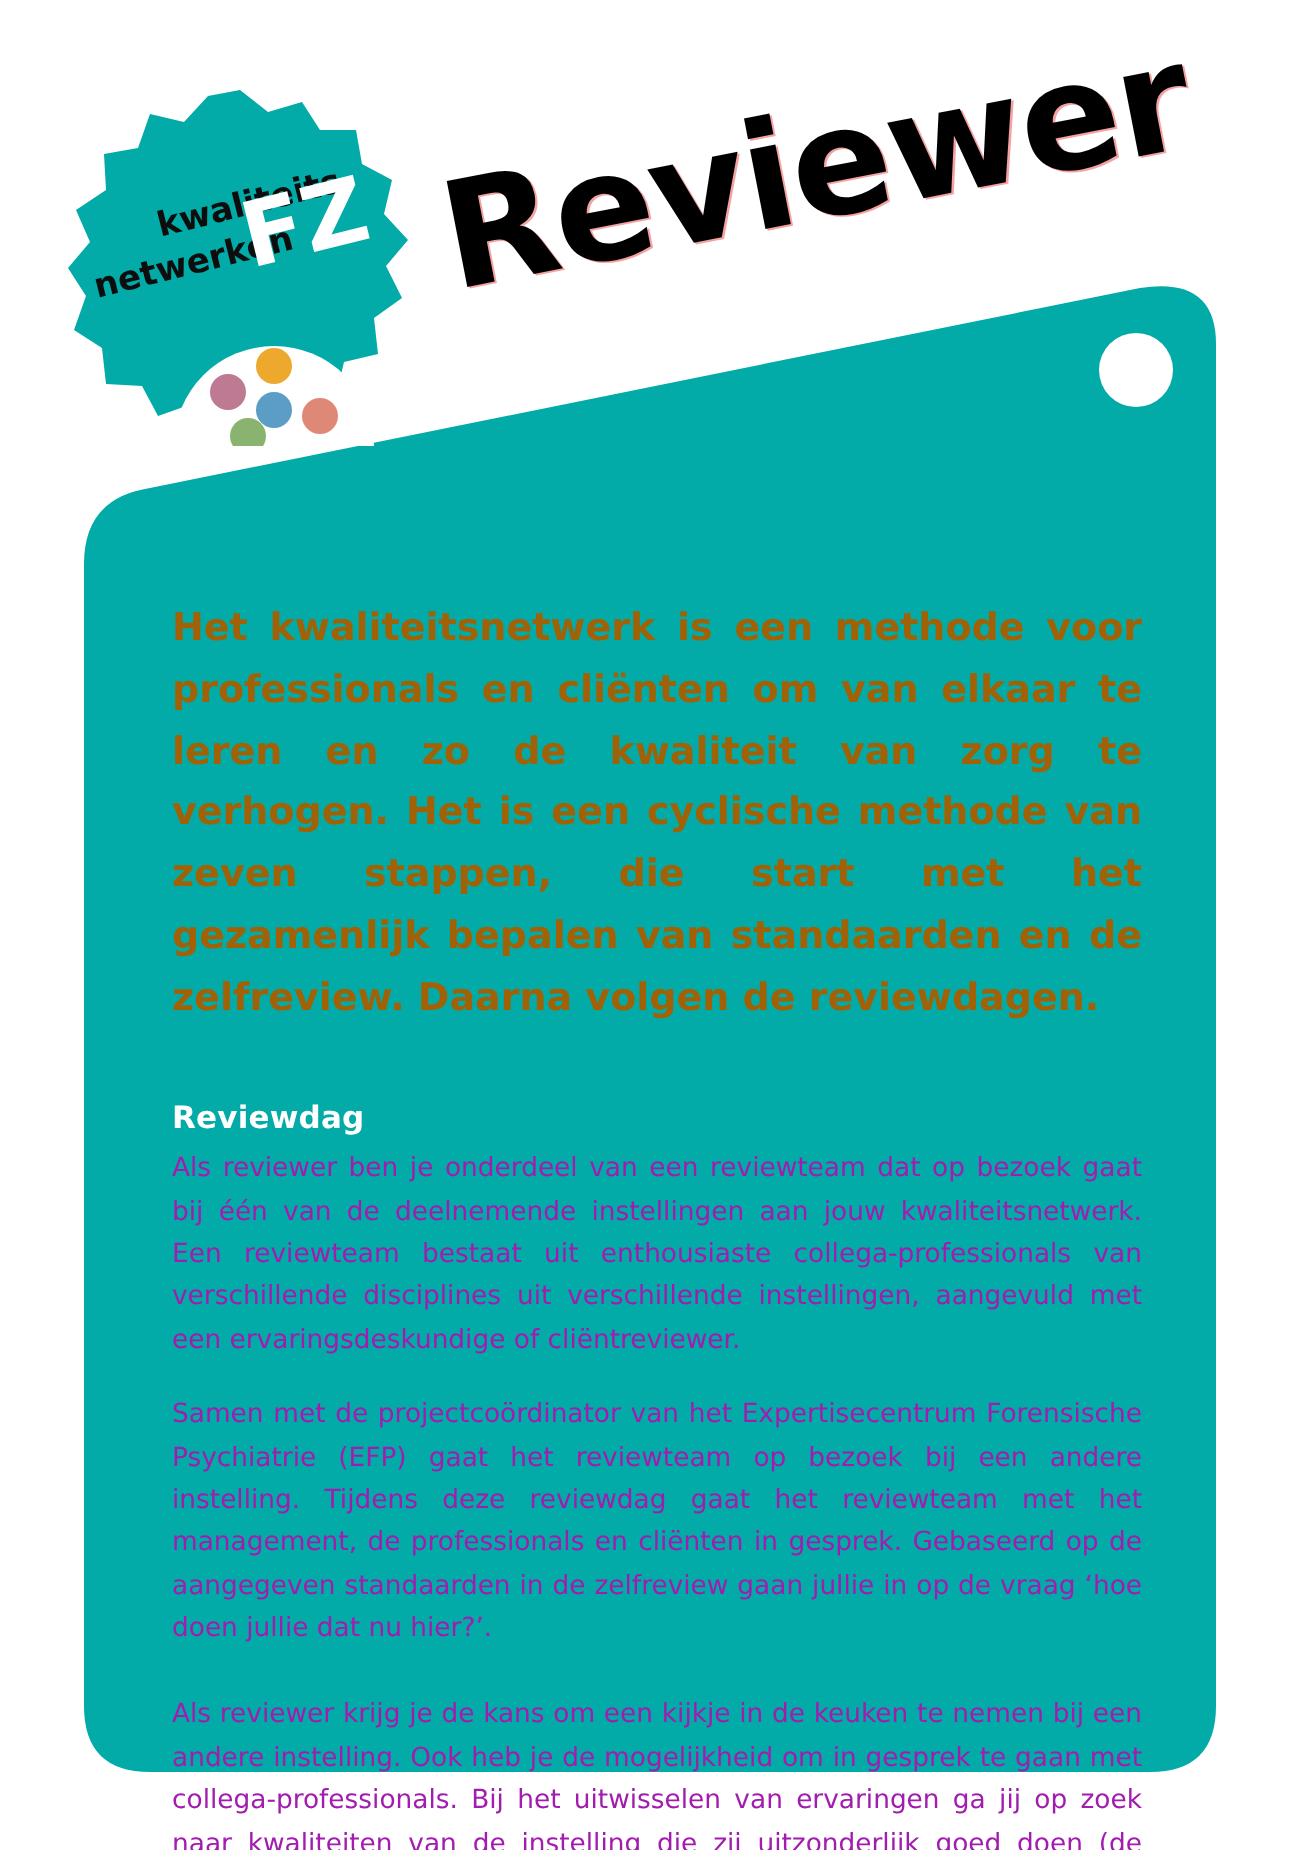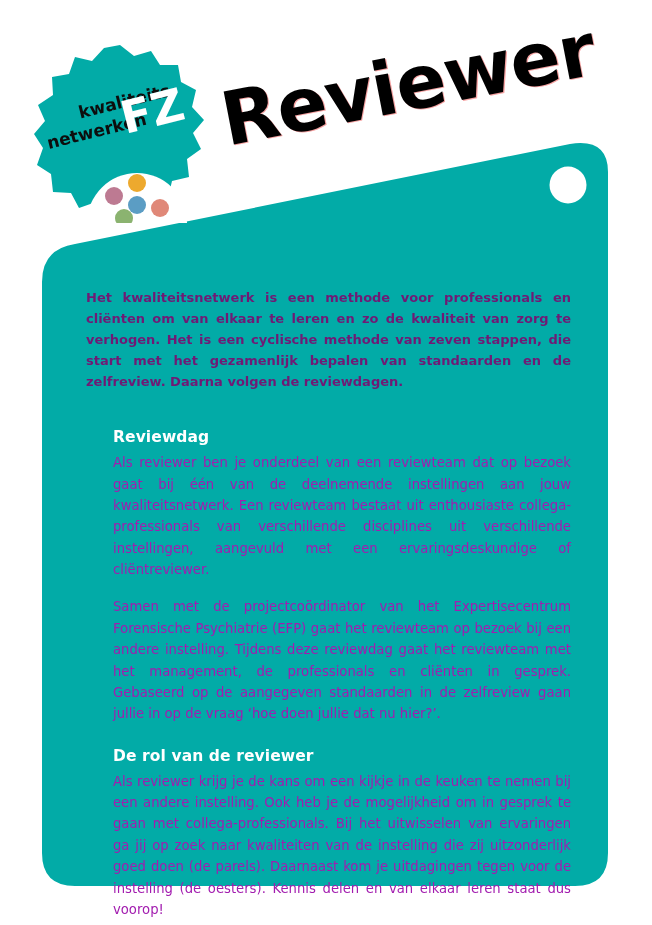--- a/index.html
+++ b/index.html
@@ -67,12 +67,12 @@
 
   .lead {
     font-family: "DejaVu Sans", sans-serif;
-    font-size: 13px;
+    font-size: 19px;
     font-weight: bold;
     line-height: 1.62;
-    color: #701a75;
+    color: #a16207;
     text-align: justify;
-    margin: 4px 0 36px 0;
+    margin: 16px 0 36px 0;
     hyphens: none;
   }
 

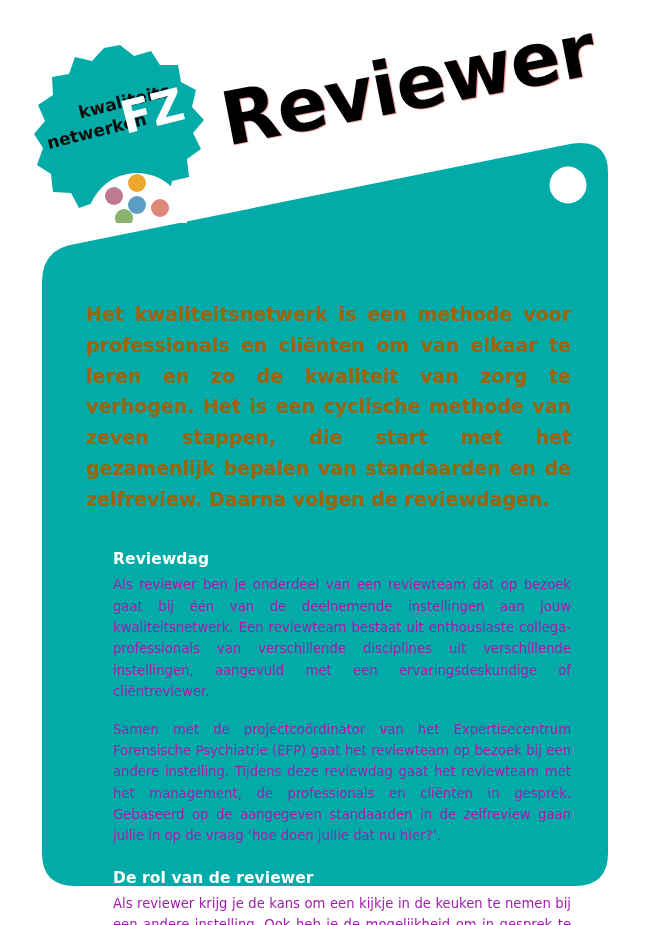--- a/index.html
+++ b/index.html
@@ -78,7 +78,6 @@
 
   .section {
     margin-bottom: 22px;
-    margin-left: 27px;
   }
 
   .section-title {

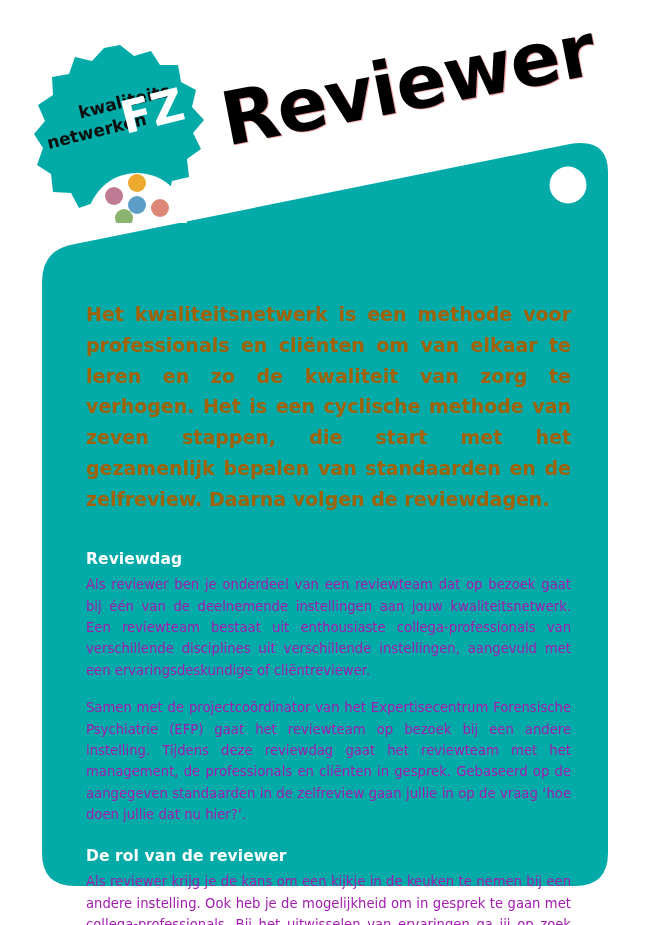--- a/index.html
+++ b/index.html
@@ -164,7 +164,6 @@
     </div>
 
     <div class="section">
-      <h2 class="section-title">De rol van de reviewer</h2>
       <p class="section-body">Als reviewer krijg je de kans om een kijkje in de keuken te nemen bij een andere instelling. Ook heb je de mogelijkheid om in gesprek te gaan met collega-professionals. Bij het uitwisselen van ervaringen ga jij op zoek naar kwaliteiten van de instelling die zij uitzonderlijk goed doen (de parels). Daarnaast kom je uitdagingen tegen voor de instelling (de oesters). Kennis delen en van elkaar leren staat dus voorop!</p>
     </div>
 

